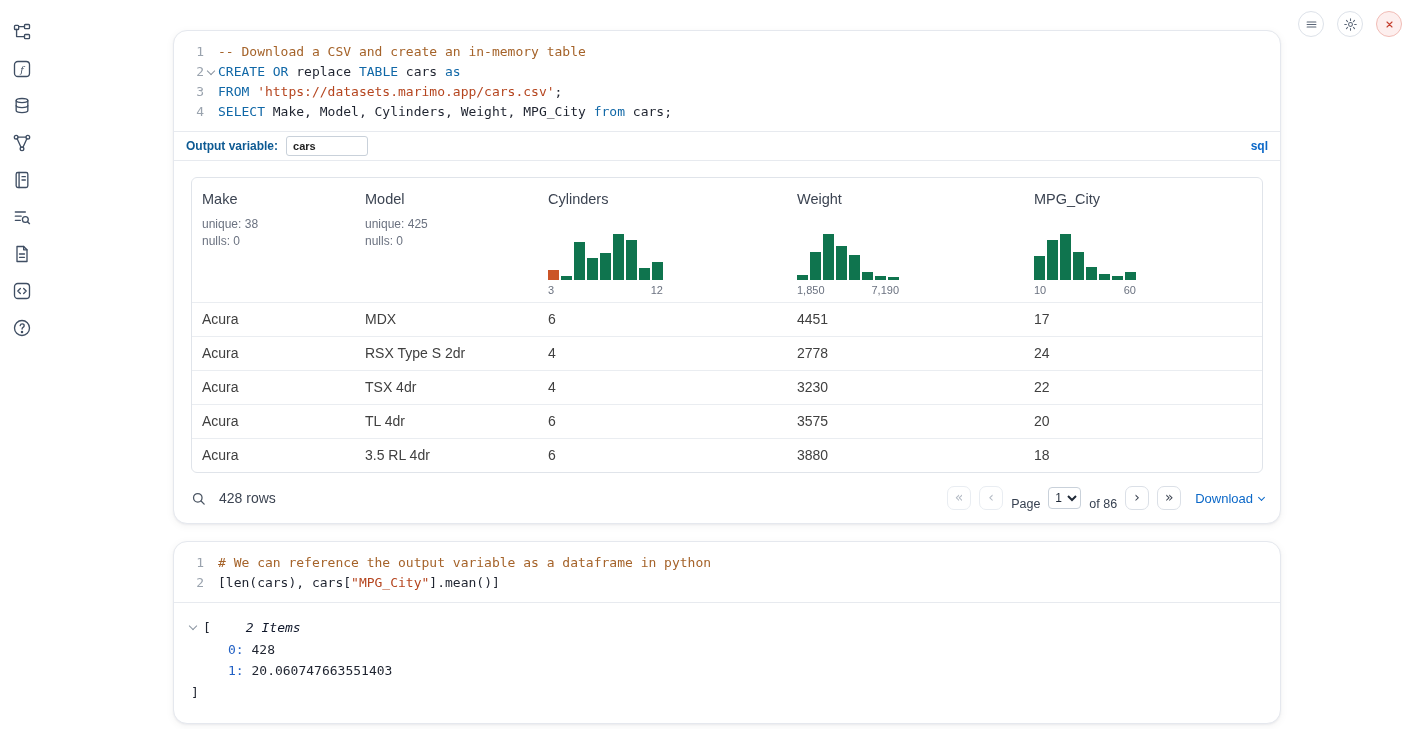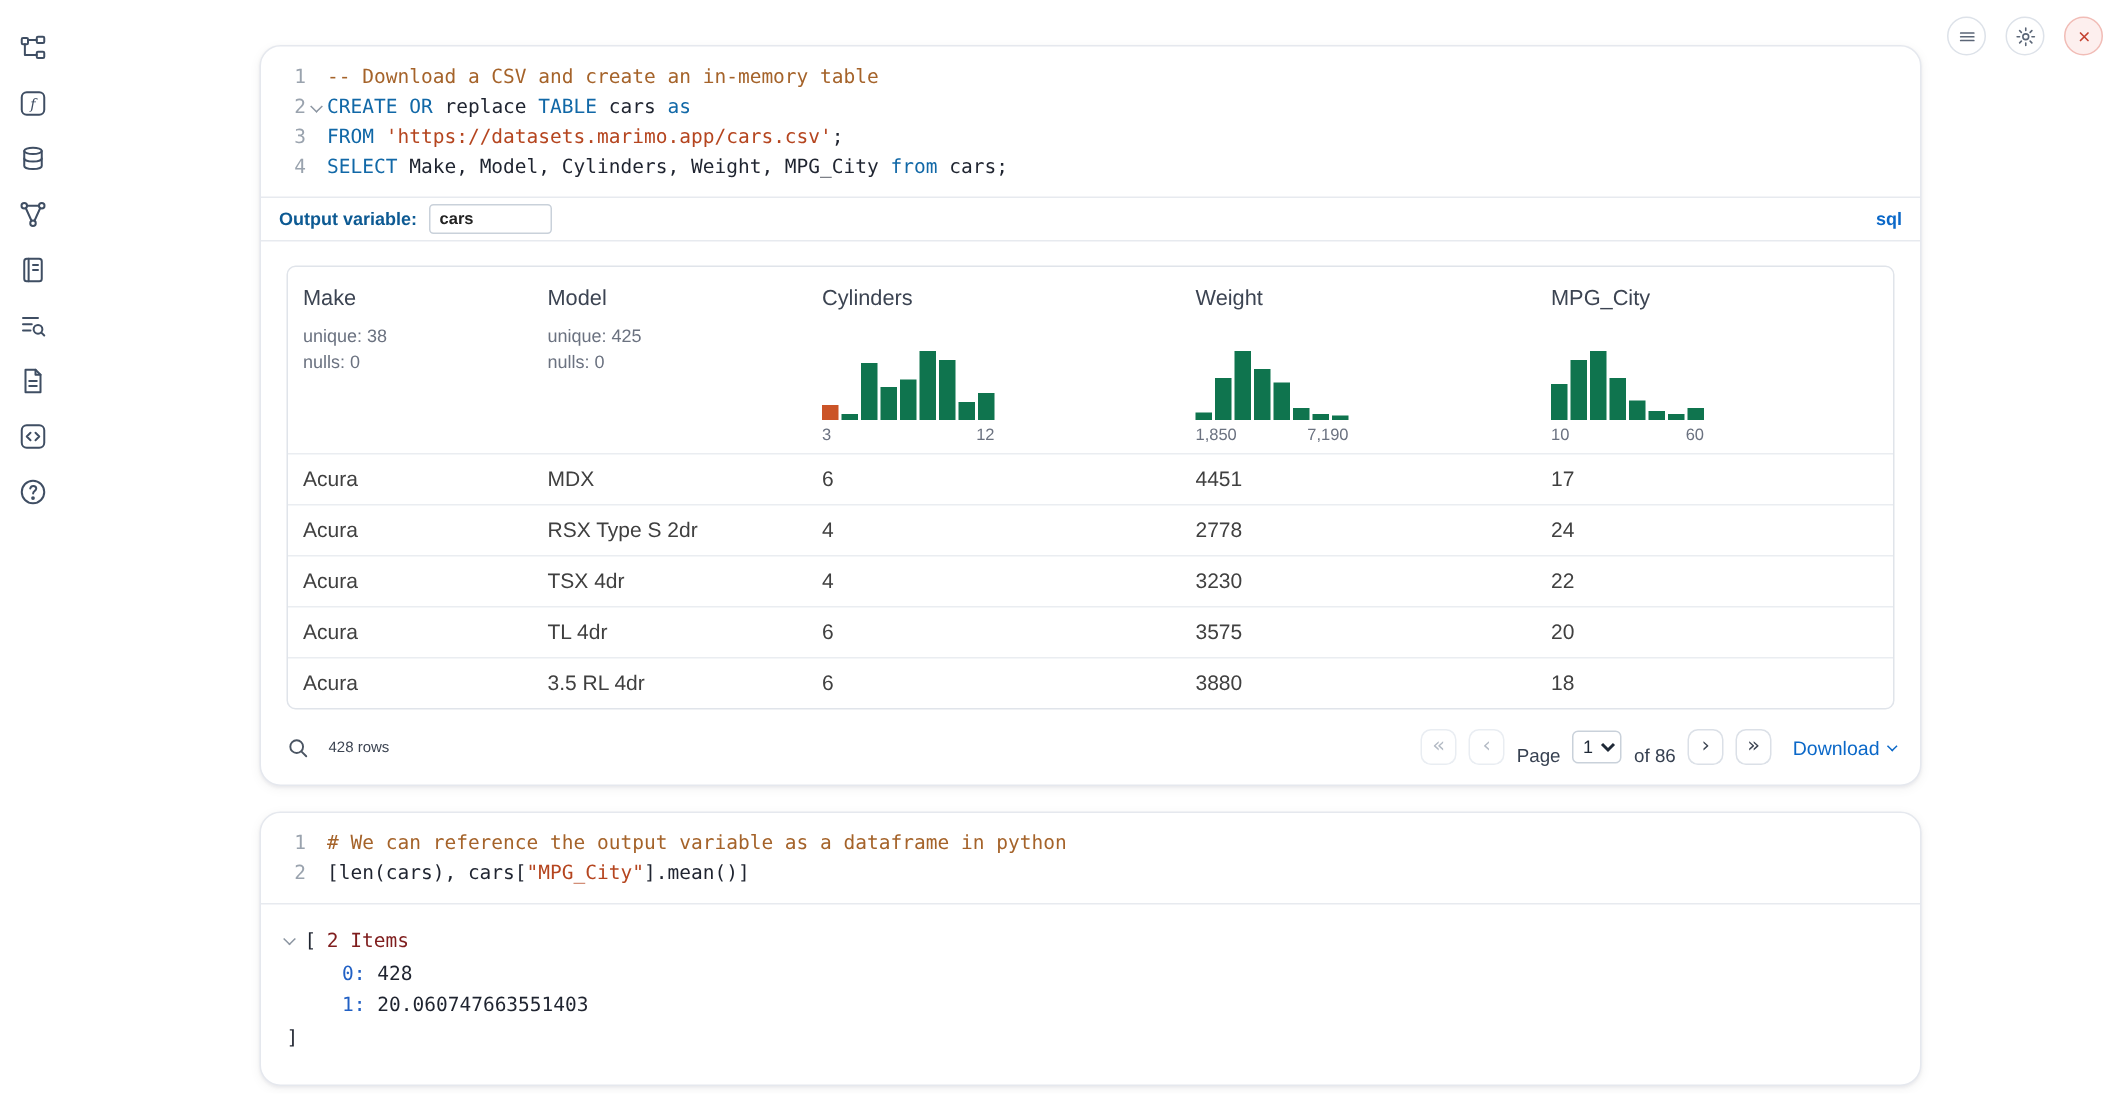--- a/index.html
+++ b/index.html
@@ -90,7 +90,7 @@
   .table-footer { display: flex; align-items: center; height: 50px; padding: 0 16px; gap: 12px; }
   .search-icon { width: 17px; height: 17px; color: #4b5563; cursor: pointer; }
   .search-icon svg { width: 17px; height: 17px; display: block; }
-  .row-count { font-size: 10px; color: #3c4452; }
+  .row-count { font-size: 14px; color: #3c4452; }
   .footer-right { margin-left: auto; display: flex; align-items: center; gap: 8px; }
   .pg-btn {
     width: 24px; height: 24px; border: 1px solid #dbe0e7; border-radius: 7px; background: #fff;

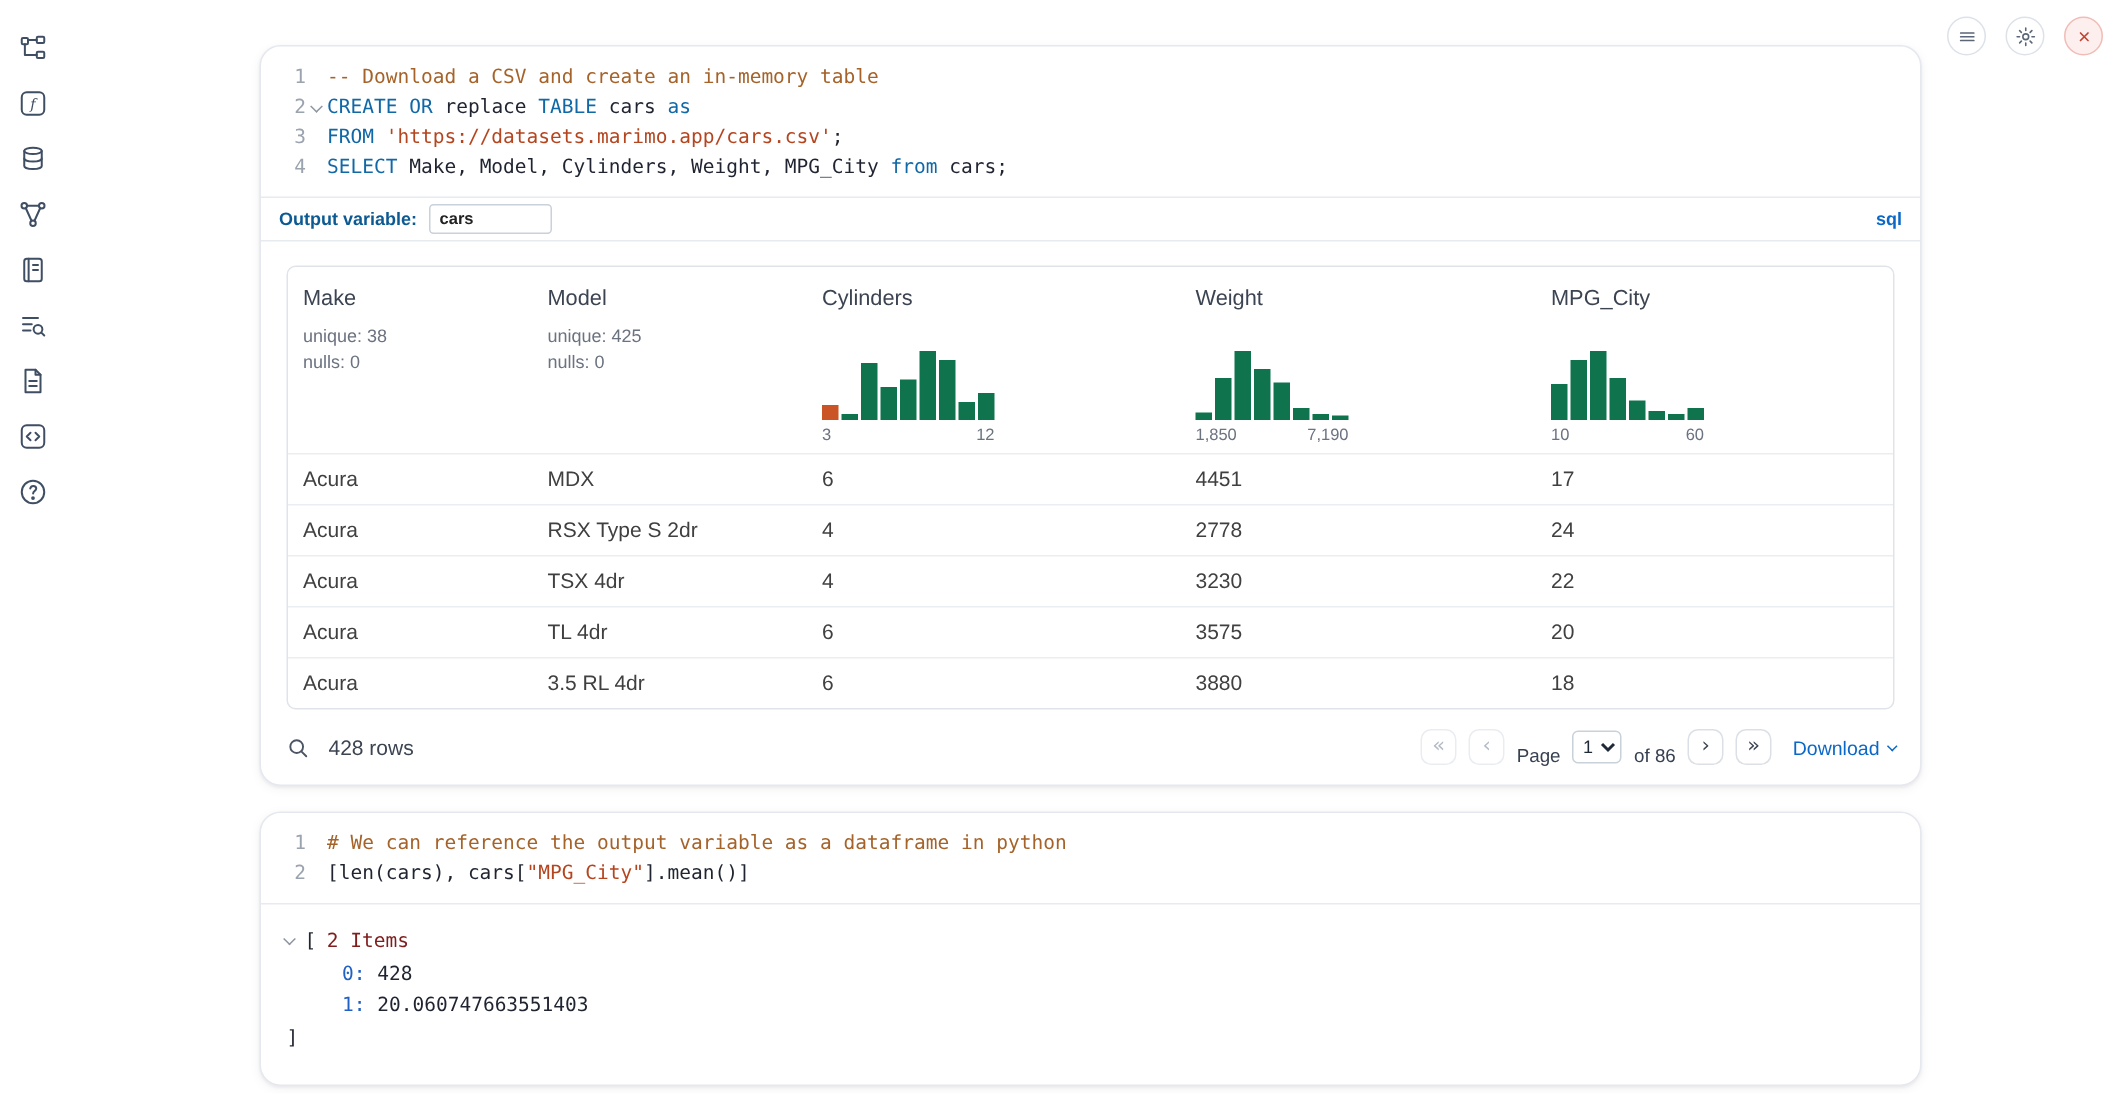--- a/index.html
+++ b/index.html
@@ -113,7 +113,7 @@
     font-size: 13px; line-height: 21.5px; color: #1f2430;
   }
   .tree-head { display: flex; align-items: center; gap: 7px; }
-  .items-label { color: #7f1d1d; }
+  .items-label { font-style: italic; color: #0f172a; margin-left: 28px; }
   .tree-entry { padding-left: 38px; }
   .tree-key { color: #2160c4; }
   .tree-close { padding-left: 1px; }

